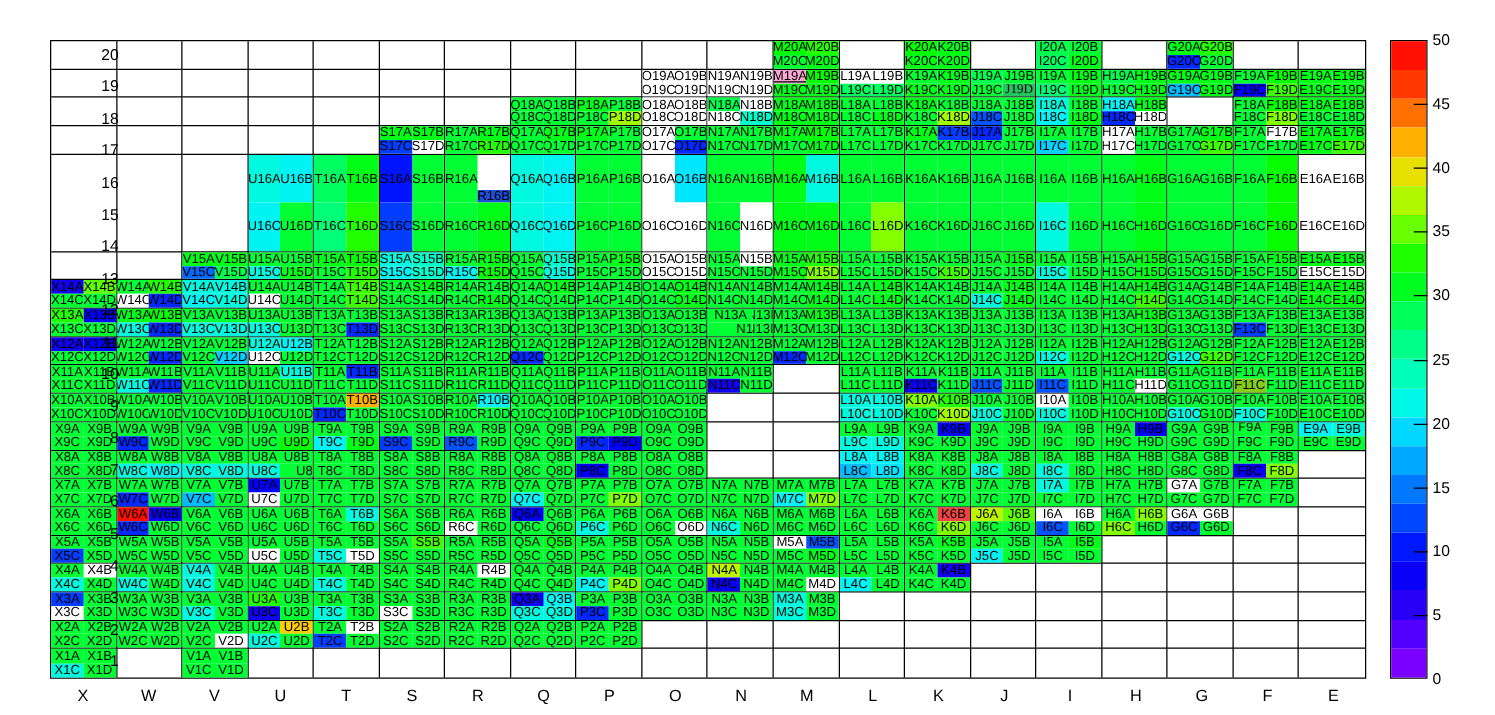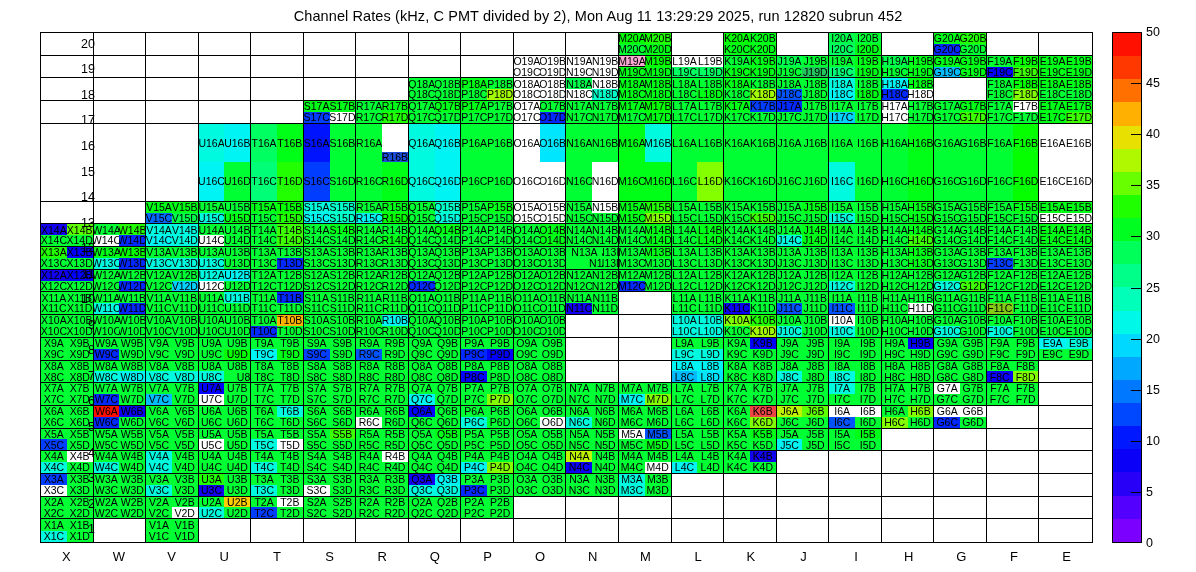--- a/index.html
+++ b/index.html
@@ -39,7 +39,6 @@
 
 <div id="root">
 
-  <div id="title">Channel Rates (kHz, C PMT divided by 2), Mon Aug 11 13:29:29 2025, run 12820 subrun 452</div>
 
   <div id="plot">
     <div id="grid">

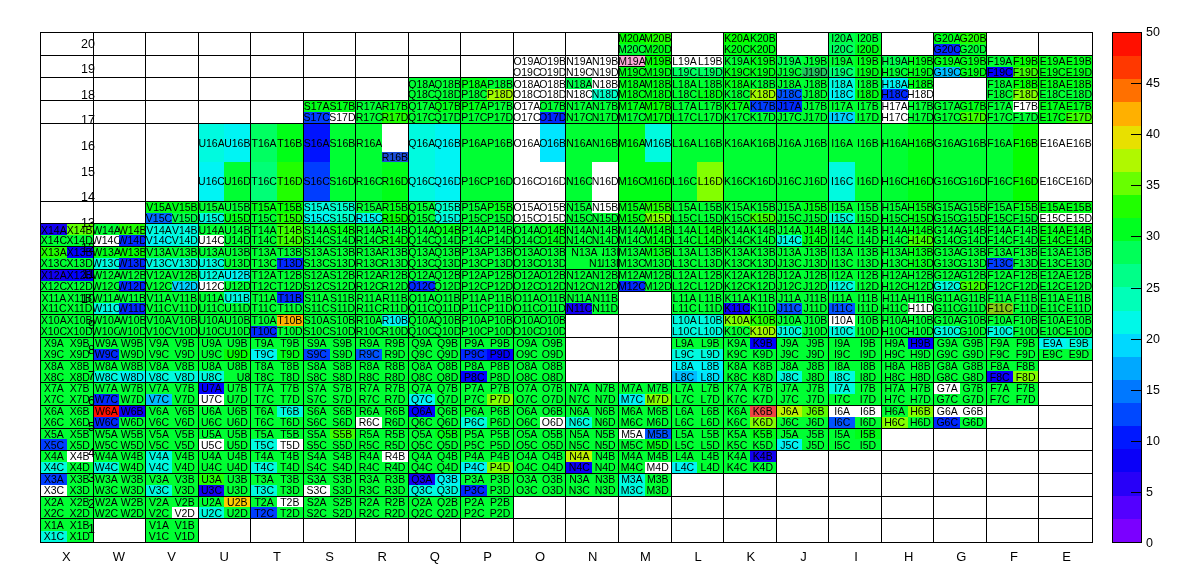--- a/index.html
+++ b/index.html
@@ -250,7 +250,7 @@
           <div class="sub" style="background: rgb(0, 255, 76);">J19A</div>
           <div class="sub" style="background: rgb(0, 255, 51);">J19B</div>
           <div class="sub" style="background: rgb(0, 255, 51);">J19C</div>
-          <div class="sub" style="background: #22c55e;">J19D</div>
+          <div class="sub" style="background: #22c55e; font-family: Liberation Serif, serif;">J19D</div>
         </div>
         <div class="cellbox">
           <div class="sub" style="background: rgb(0, 255, 51);">I19A</div>

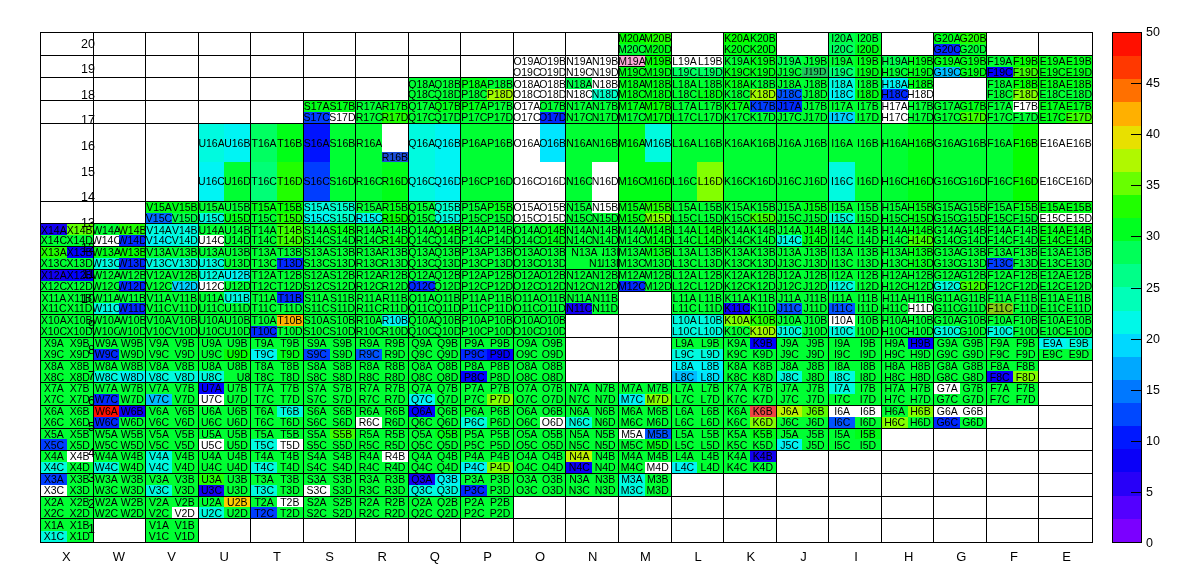--- a/index.html
+++ b/index.html
@@ -1471,7 +1471,7 @@
           <div class="sub" style="background: rgb(0, 255, 51);">G9D</div>
         </div>
         <div class="cellbox">
-          <div class="sub" style="background: rgb(0, 255, 51);">F9A</div>
+          <div class="sub" style="background: rgb(0, 255, 51); font-family: Liberation Mono, monospace;">F9A</div>
           <div class="sub" style="background: rgb(0, 255, 51);">F9B</div>
           <div class="sub" style="background: rgb(0, 255, 51);">F9C</div>
           <div class="sub" style="background: rgb(0, 255, 51);">F9D</div>

